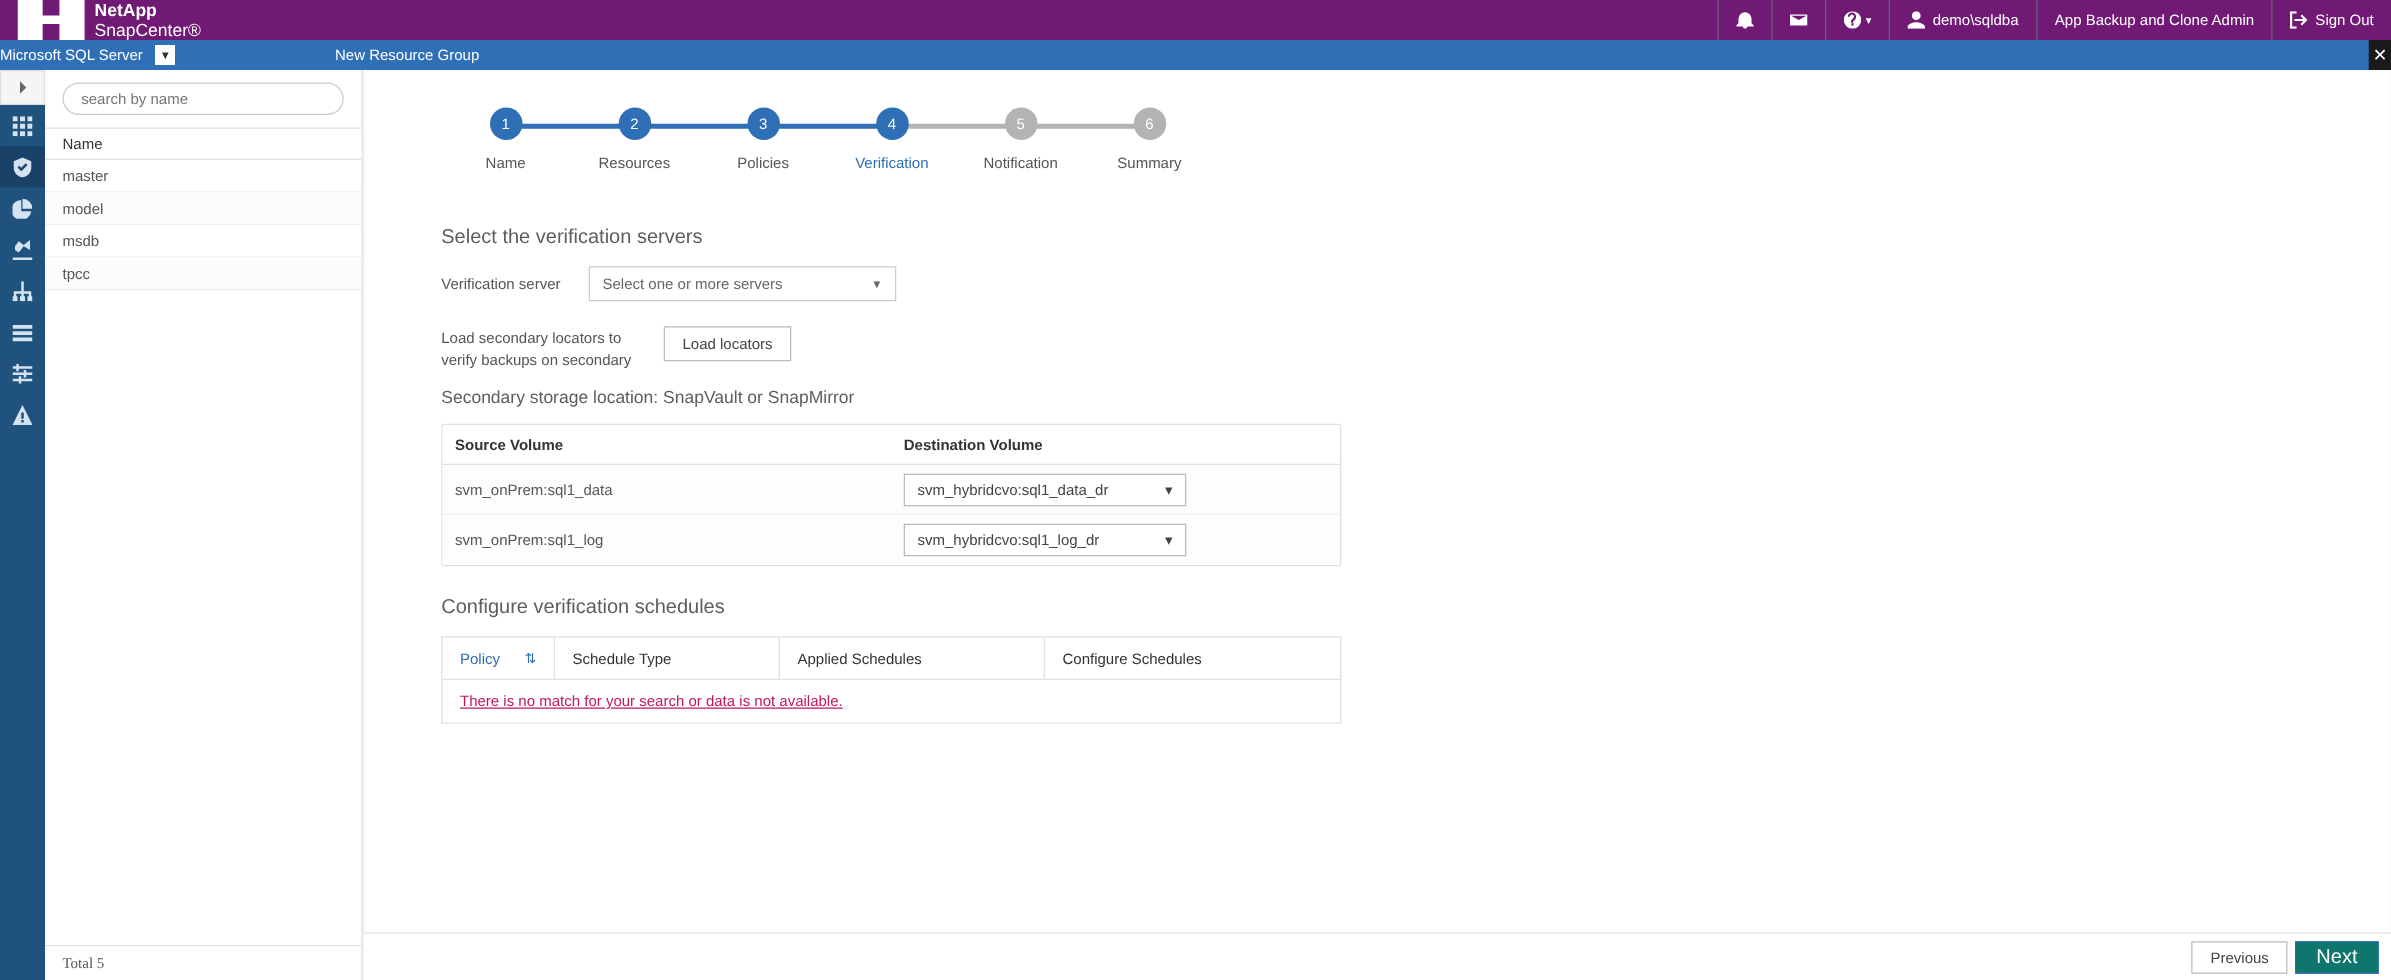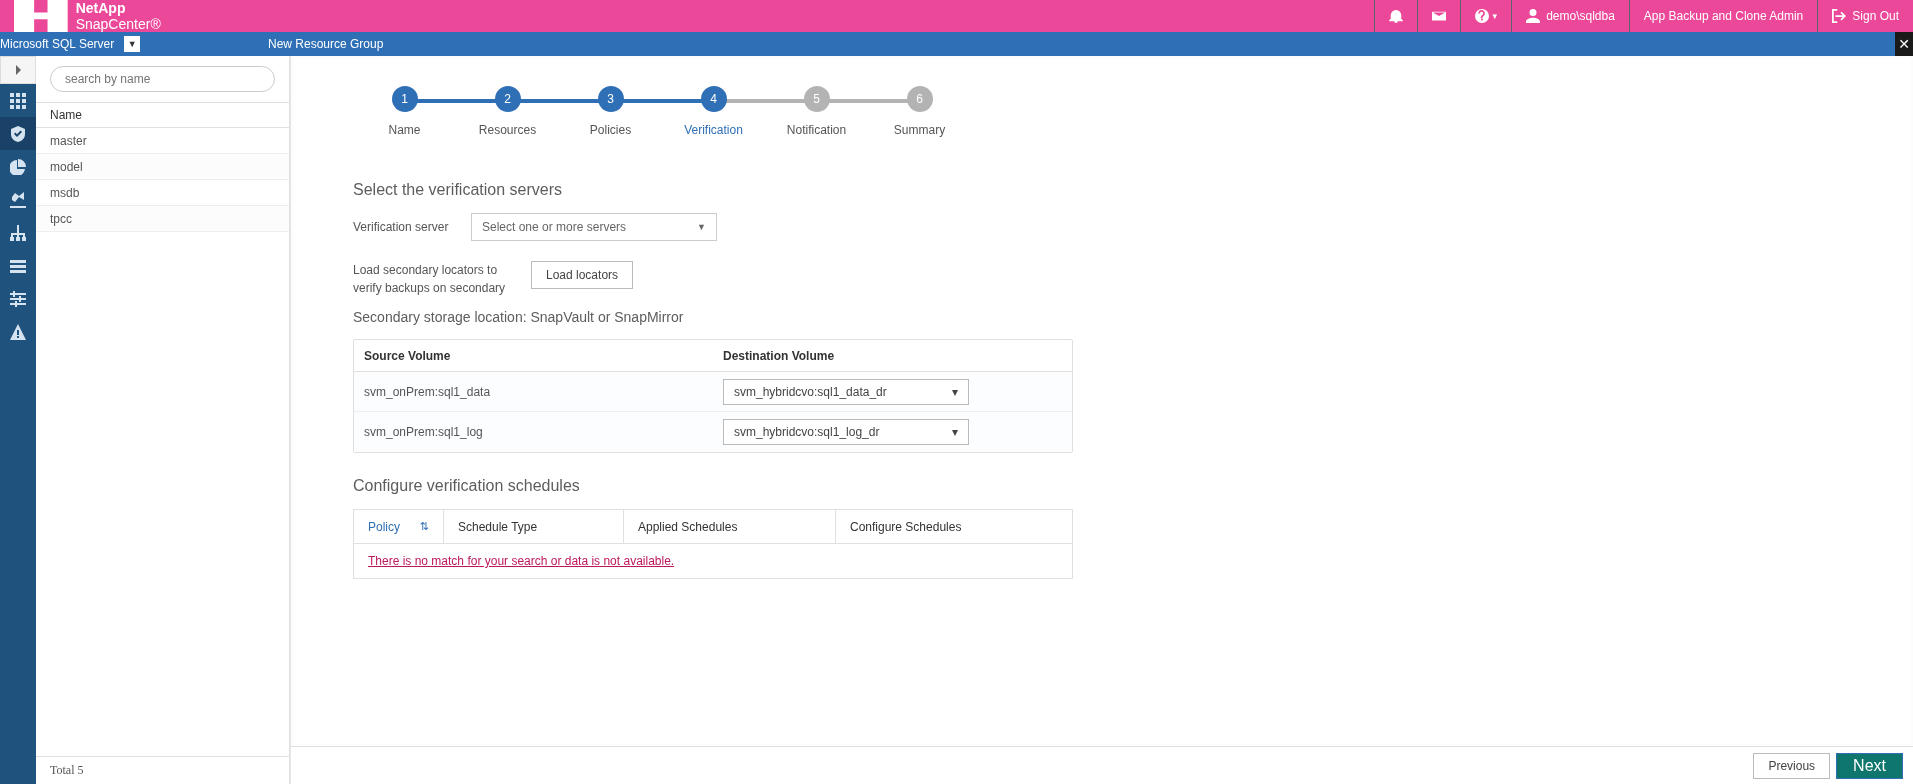--- a/index.html
+++ b/index.html
@@ -4,7 +4,7 @@
 <style>
 * { margin: 0; padding: 0; box-sizing: border-box; font-family: Arial, sans-serif; }
 body { overflow: hidden; }
-.top-bar { height: 32px; background: #ec4899; color: #fff; display: flex; align-items: center; }
+.top-bar { height: 32px; background: #701a75; color: #fff; display: flex; align-items: center; }
 .brand { padding: 0 14px; font-size: 14px; display: flex; align-items: center; gap: 8px; }
 .brand b { font-weight: bold; }
 .brand-product { font-size: 14px; font-weight: normal; }

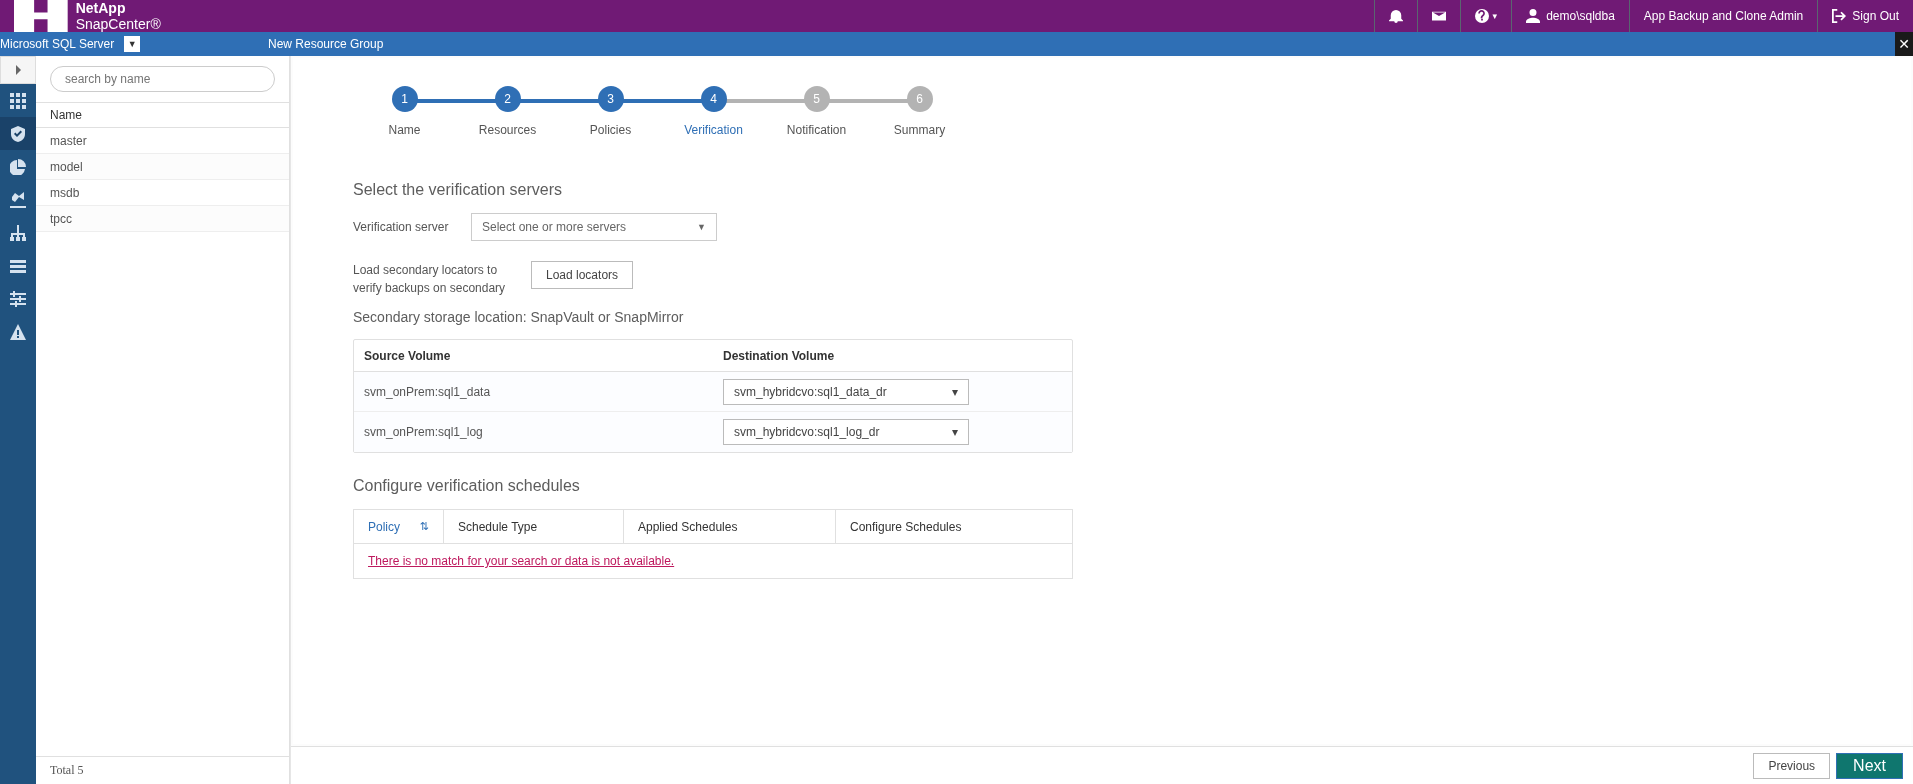--- a/index.html
+++ b/index.html
@@ -57,7 +57,7 @@
 .st-col2 { width: 50%; }
 .st-row { display: flex; min-height: 40px; align-items: center; border-bottom: 1px solid #eee; font-size: 12px; color: #555; background: #fcfdff; }
 .st-row:last-child { border-bottom: none; }
-.st-select { height: 26px; border: 1px solid #bbb; background: #fff; display: flex; align-items: center; justify-content: space-between; padding: 0 10px; font-size: 12px; color: #444; cursor: pointer; width: 246px; }
+.st-select { height: 26px; border: 1px solid #bbb; background: #fff; display: flex; align-items: center; justify-content: space-between; padding: 0 10px; font-size: 12px; color: #444; cursor: pointer; width: 226px; }
 .sched-table { border: 1px solid #e0e0e0; margin-top: 10px; }
 .sched-head { display: flex; height: 34px; border-bottom: 1px solid #e0e0e0; font-size: 12px; color: #333; align-items: center; }
 .sched-head > div { padding: 0 14px; border-right: 1px solid #e0e0e0; height: 100%; display: flex; align-items: center; }

